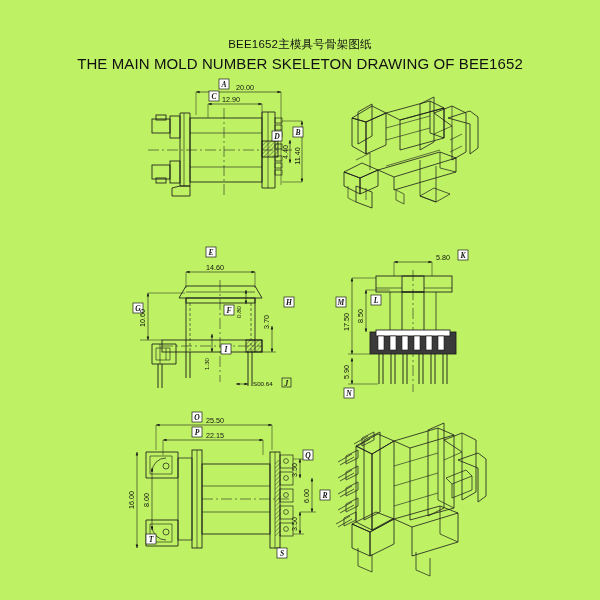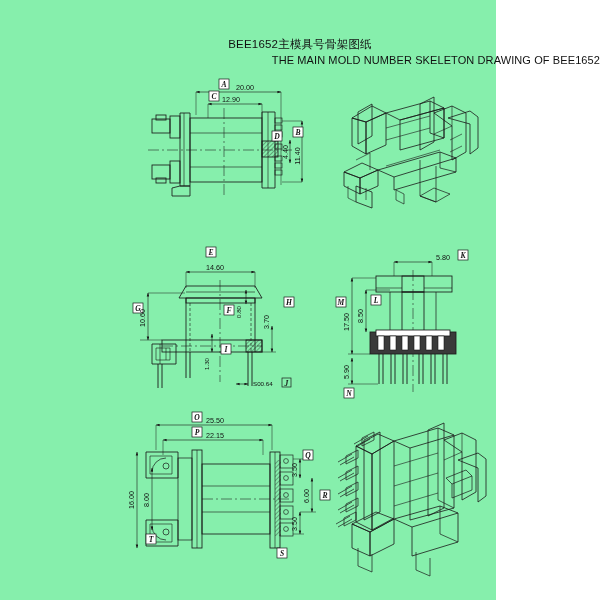--- a/index.html
+++ b/index.html
@@ -8,7 +8,7 @@
     font-family:"Liberation Sans","DejaVu Sans",sans-serif;
     color:#1a1a1a;
   }
-  #sheet{position:relative;width:496px;height:600px;background:#86efac;}
+  #sheet{position:relative;width:600px;height:600px;background:#bef264;}
   .title-block{
     position:absolute;left:0;top:36px;width:600px;text-align:center;
     line-height:1.45;

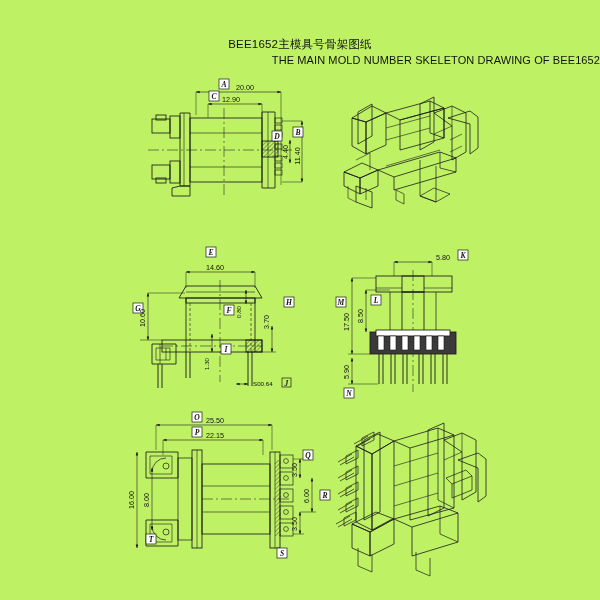--- a/index.html
+++ b/index.html
@@ -14,7 +14,7 @@
     line-height:1.45;
   }
   .title-cn{font-size:11.5px;letter-spacing:.2px;color:#111;}
-  .title-en{font-size:11px;letter-spacing:.1px;color:#111;text-align:right;}
+  .title-en{font-size:15px;letter-spacing:.1px;color:#111;}
   svg{position:absolute;left:0;top:0;}
   .dimtxt{font-family:"Liberation Sans",sans-serif;font-size:7.2px;fill:#111;}
   .dimtxt-sm{font-family:"Liberation Sans",sans-serif;font-size:6.2px;fill:#111;}

